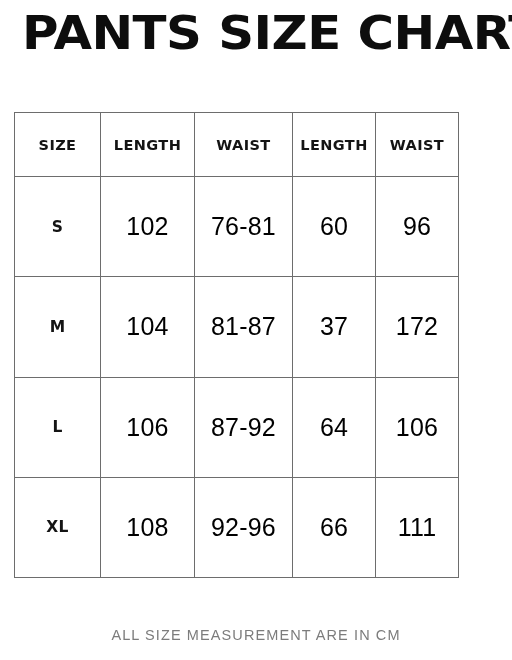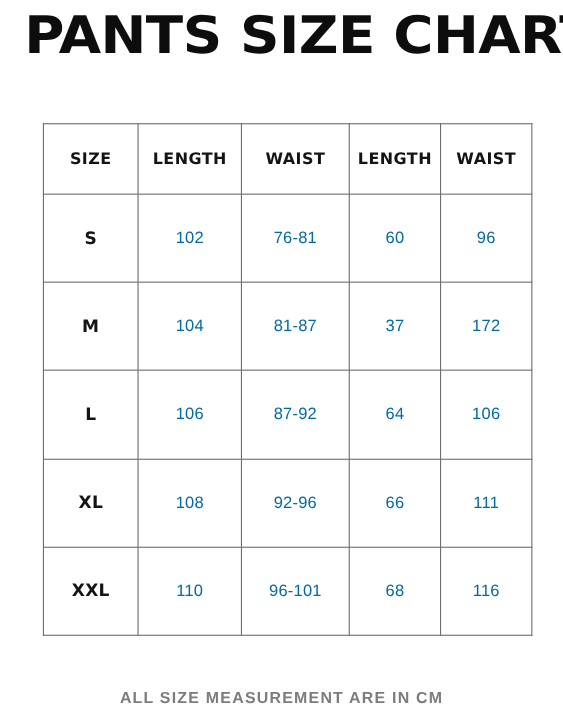--- a/index.html
+++ b/index.html
@@ -43,7 +43,7 @@
   
   .table-wrap {
     position: absolute;
-    left: 39px;
+    left: 14px;
     top: 112px;
     width: 444px;
     height: 466px;

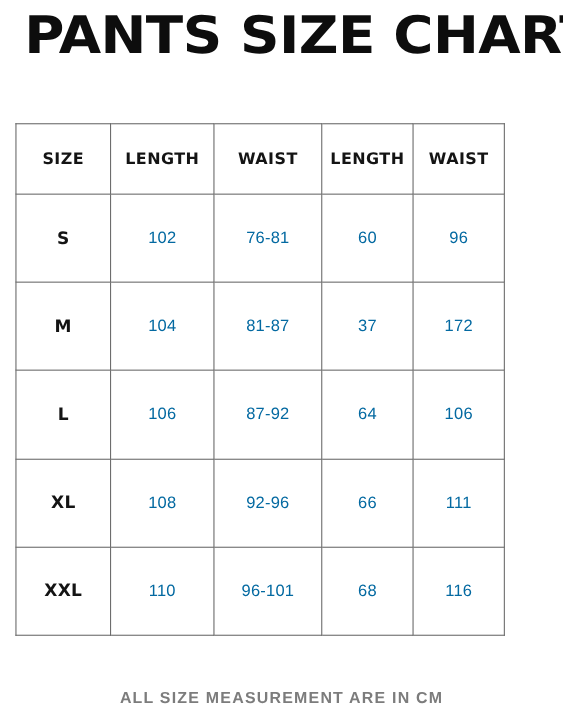--- a/index.html
+++ b/index.html
@@ -92,9 +92,9 @@
 
   td.value-cell {
     font-family: "Liberation Sans", sans-serif;
-    font-size: 15px;
+    font-size: 25px;
     font-weight: 400;
-    color: #0369a1;
+    color: #000000;
     letter-spacing: 0.2px;
   }
 

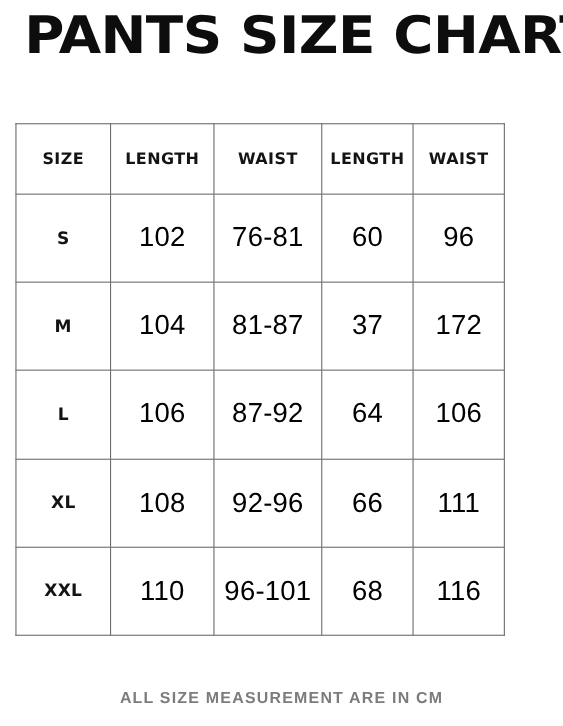--- a/index.html
+++ b/index.html
@@ -167,13 +167,6 @@
           <td class="value-cell">66</td>
           <td class="value-cell">111</td>
         </tr>
-        <tr class="data-row">
-          <td class="size-cell">XXL</td>
-          <td class="value-cell">110</td>
-          <td class="value-cell">96-101</td>
-          <td class="value-cell">68</td>
-          <td class="value-cell">116</td>
-        </tr>
       </tbody>
     </table>
   </div>

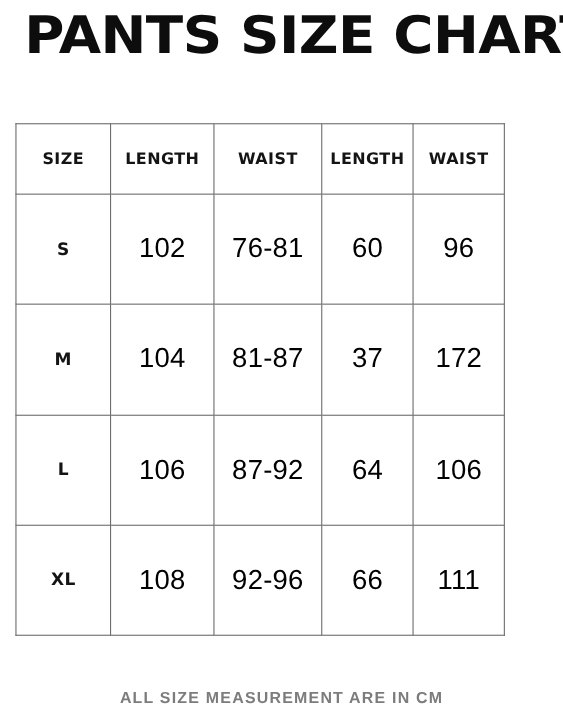--- a/index.html
+++ b/index.html
@@ -107,7 +107,7 @@
     text-align: center;
     font-family: "Liberation Sans", sans-serif;
     font-size: 14.5px;
-    font-weight: 700;
+    font-weight: 400;
     color: #7c7c7c;
     letter-spacing: 1.1px;
     white-space: nowrap;

